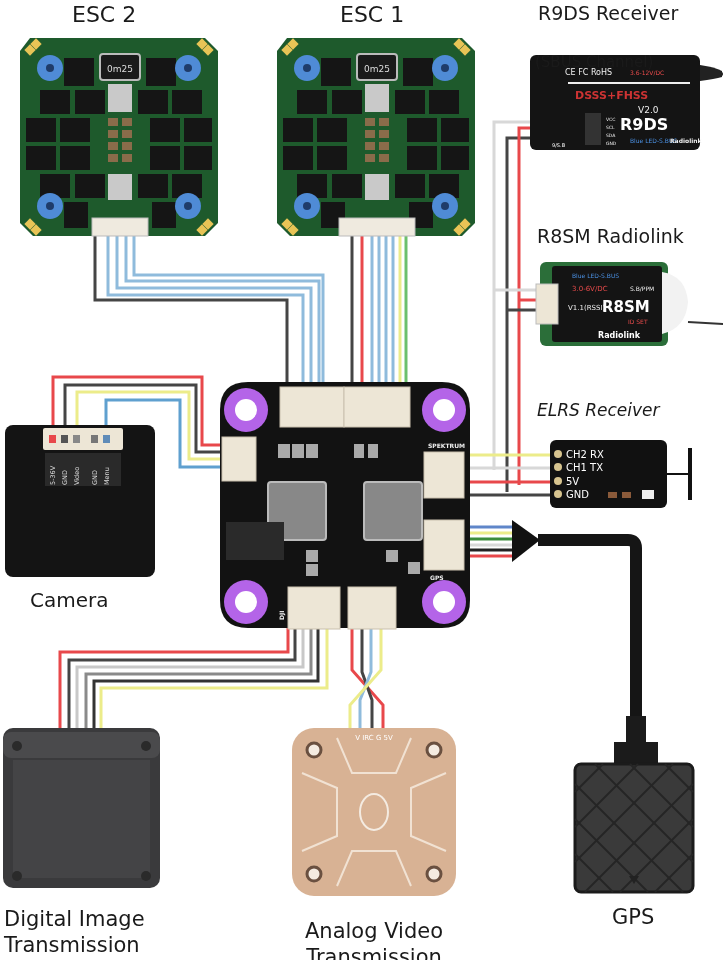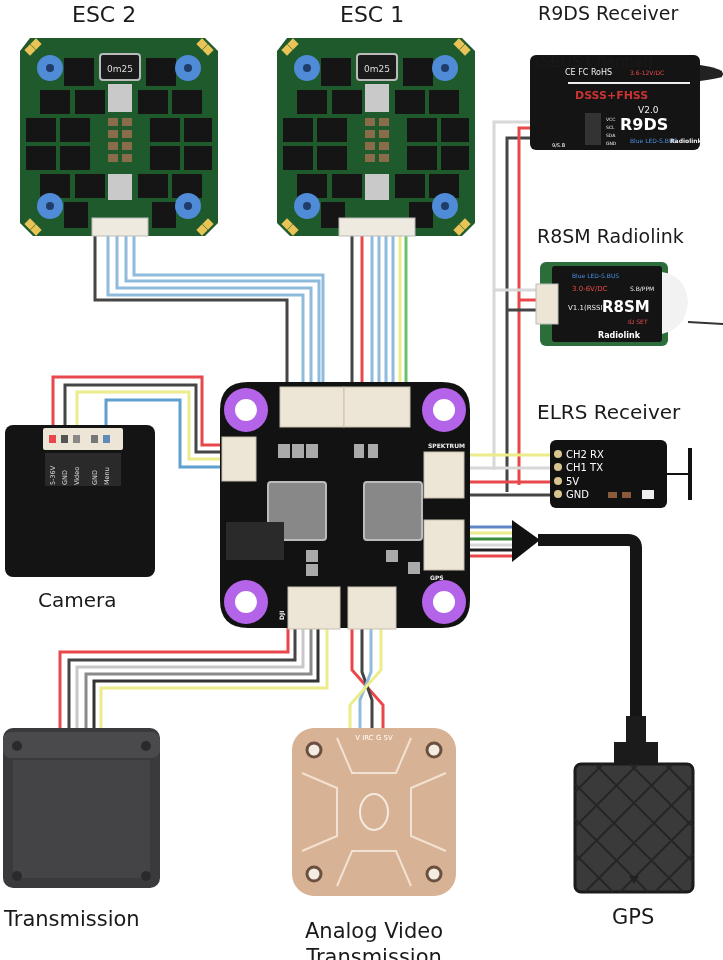--- a/index.html
+++ b/index.html
@@ -380,7 +380,7 @@
 <div class="lbl" style="left:538px;top:2px;font-size:19px;text-align:right;">R9DS Receiver</div>
 <div class="lbl" style="left:535px;top:29px;font-size:15px;margin-top:24px;">(SBUS Channel)</div>
 <div class="lbl" style="left:537px;top:225px;font-size:19px;">R8SM Radiolink</div>
-<div class="lbl" style="left:537px;top:400px;font-size:20px;">ELRS Receiver</div>
+<div class="lbl" style="left:537px;top:400px;font-size:17px;font-style:italic;">ELRS Receiver</div>
 <div class="lbl" style="left:30px;top:588px;font-size:20px;margin-left:8px;">Camera</div>
 <div class="lbl" style="left:4px;top:906px;font-size:21px;line-height:26px;">
   <div>Transmission</div>

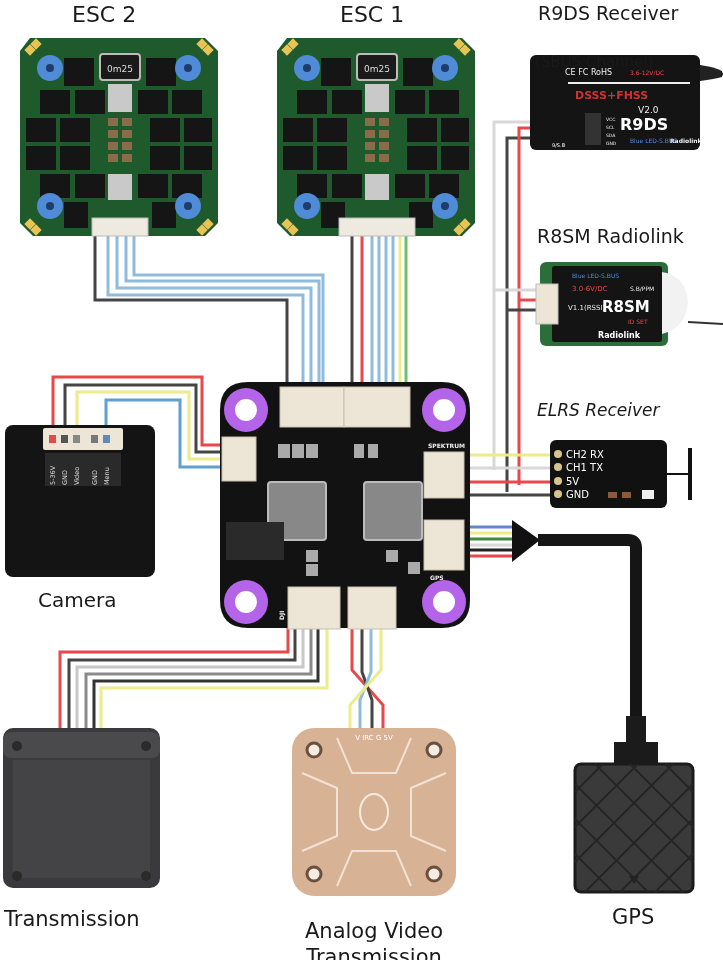--- a/index.html
+++ b/index.html
@@ -381,7 +381,7 @@
 <div class="lbl" style="left:535px;top:29px;font-size:15px;margin-top:24px;">(SBUS Channel)</div>
 <div class="lbl" style="left:537px;top:225px;font-size:19px;">R8SM Radiolink</div>
 <div class="lbl" style="left:537px;top:400px;font-size:17px;font-style:italic;">ELRS Receiver</div>
-<div class="lbl" style="left:30px;top:588px;font-size:20px;margin-left:8px;">Camera</div>
+<div class="lbl" style="left:30px;top:588px;font-size:20px;">Camera</div>
 <div class="lbl" style="left:4px;top:906px;font-size:21px;line-height:26px;">
   <div>Transmission</div>
 </div>

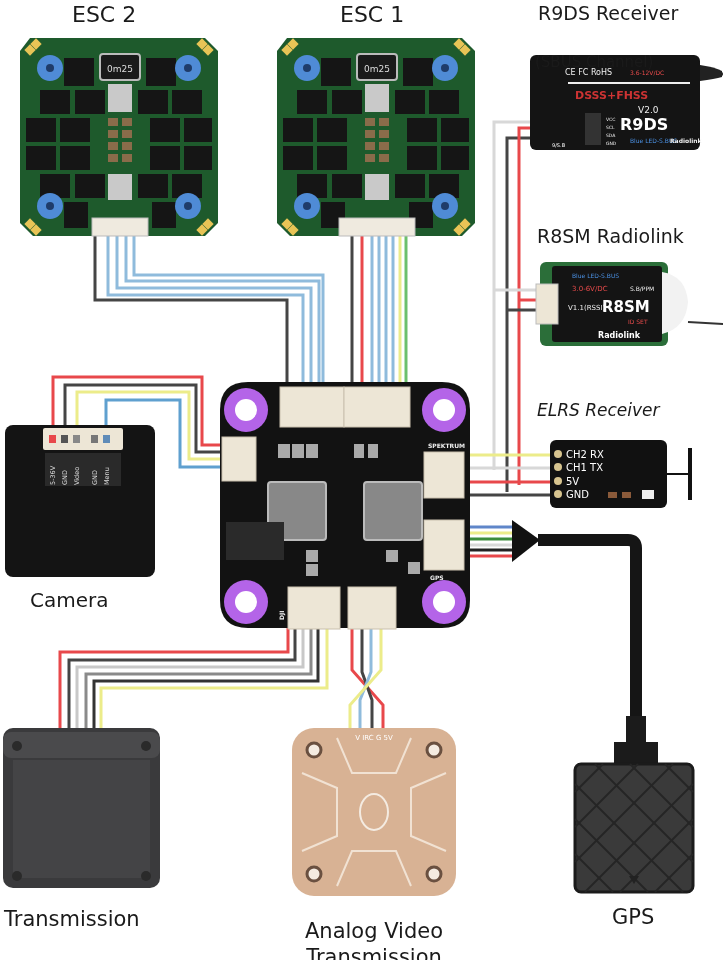--- a/index.html
+++ b/index.html
@@ -383,6 +383,7 @@
 <div class="lbl" style="left:537px;top:400px;font-size:17px;font-style:italic;">ELRS Receiver</div>
 <div class="lbl" style="left:30px;top:588px;font-size:20px;">Camera</div>
 <div class="lbl" style="left:4px;top:906px;font-size:21px;line-height:26px;">
+  <div>Digital Image</div>
   <div>Transmission</div>
 </div>
 <div class="lbl center" style="left:284px;top:918px;width:180px;font-size:21px;line-height:26px;">

